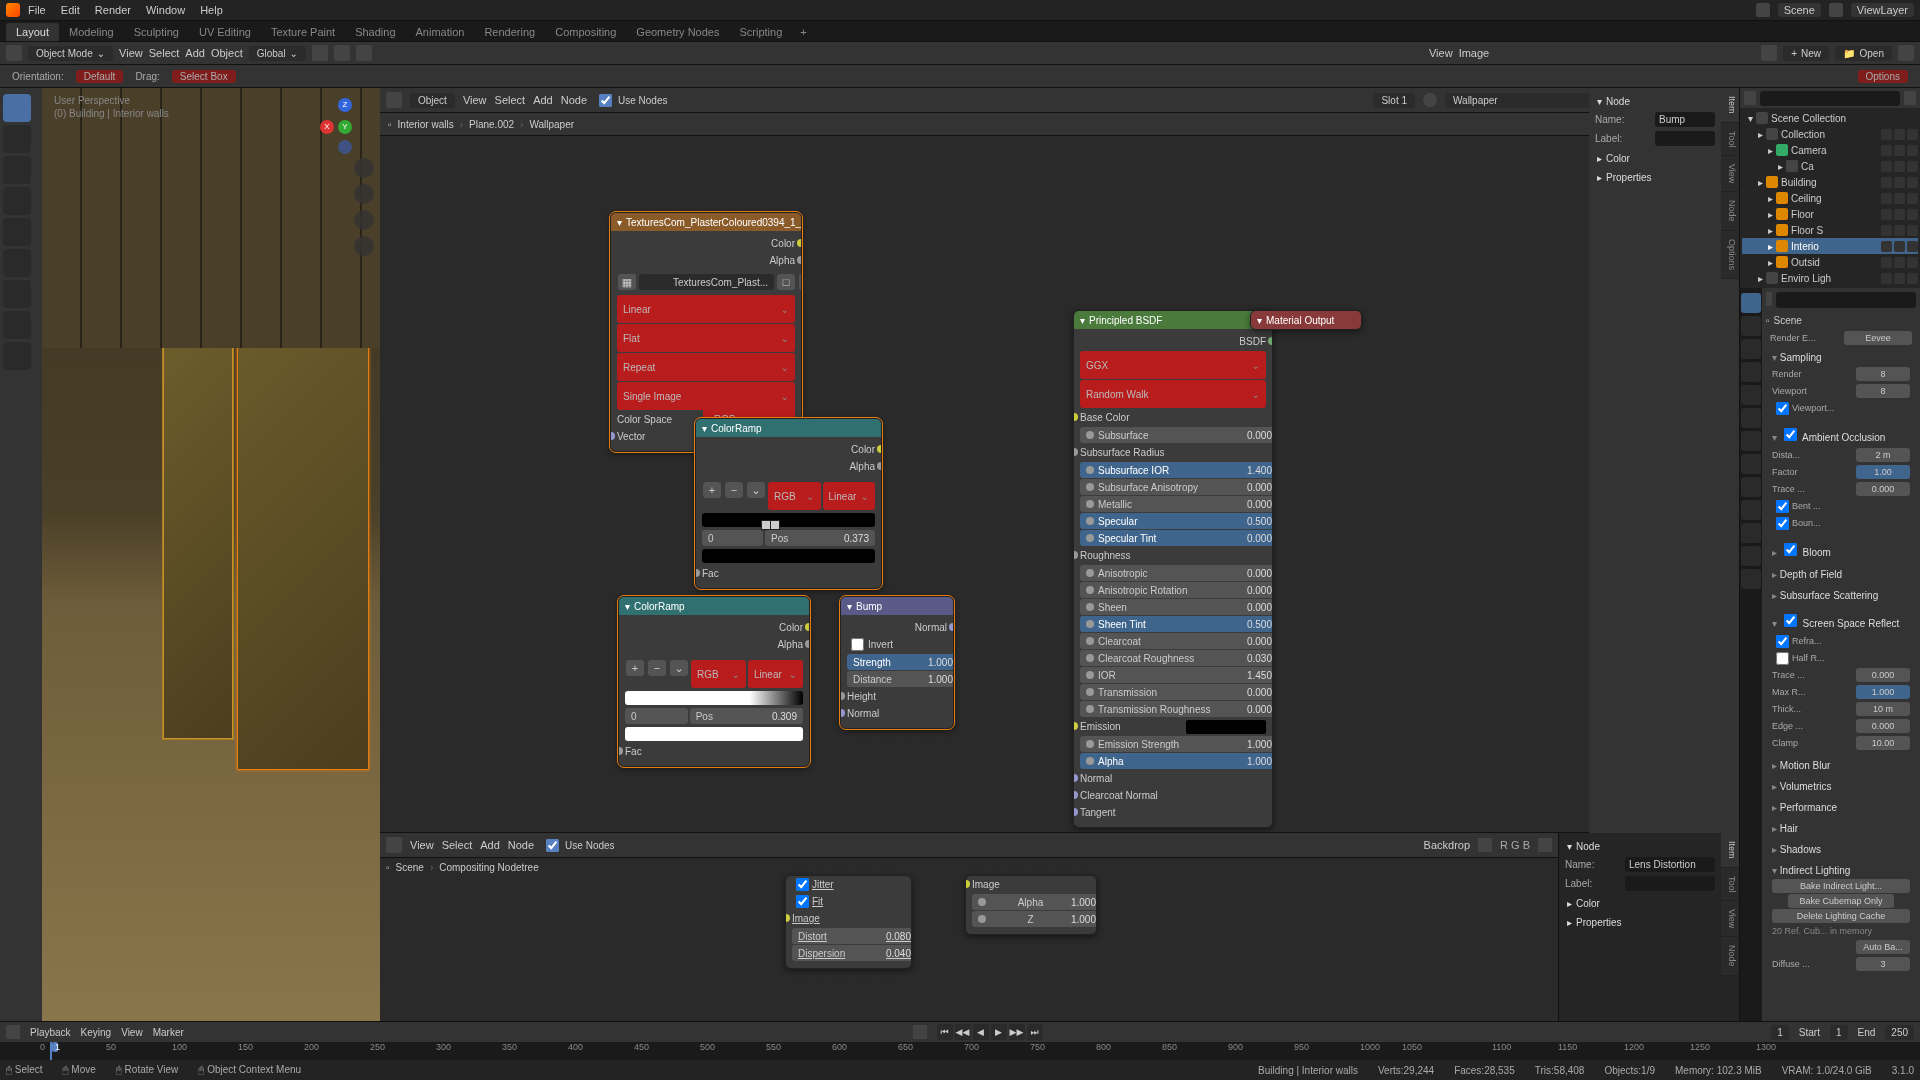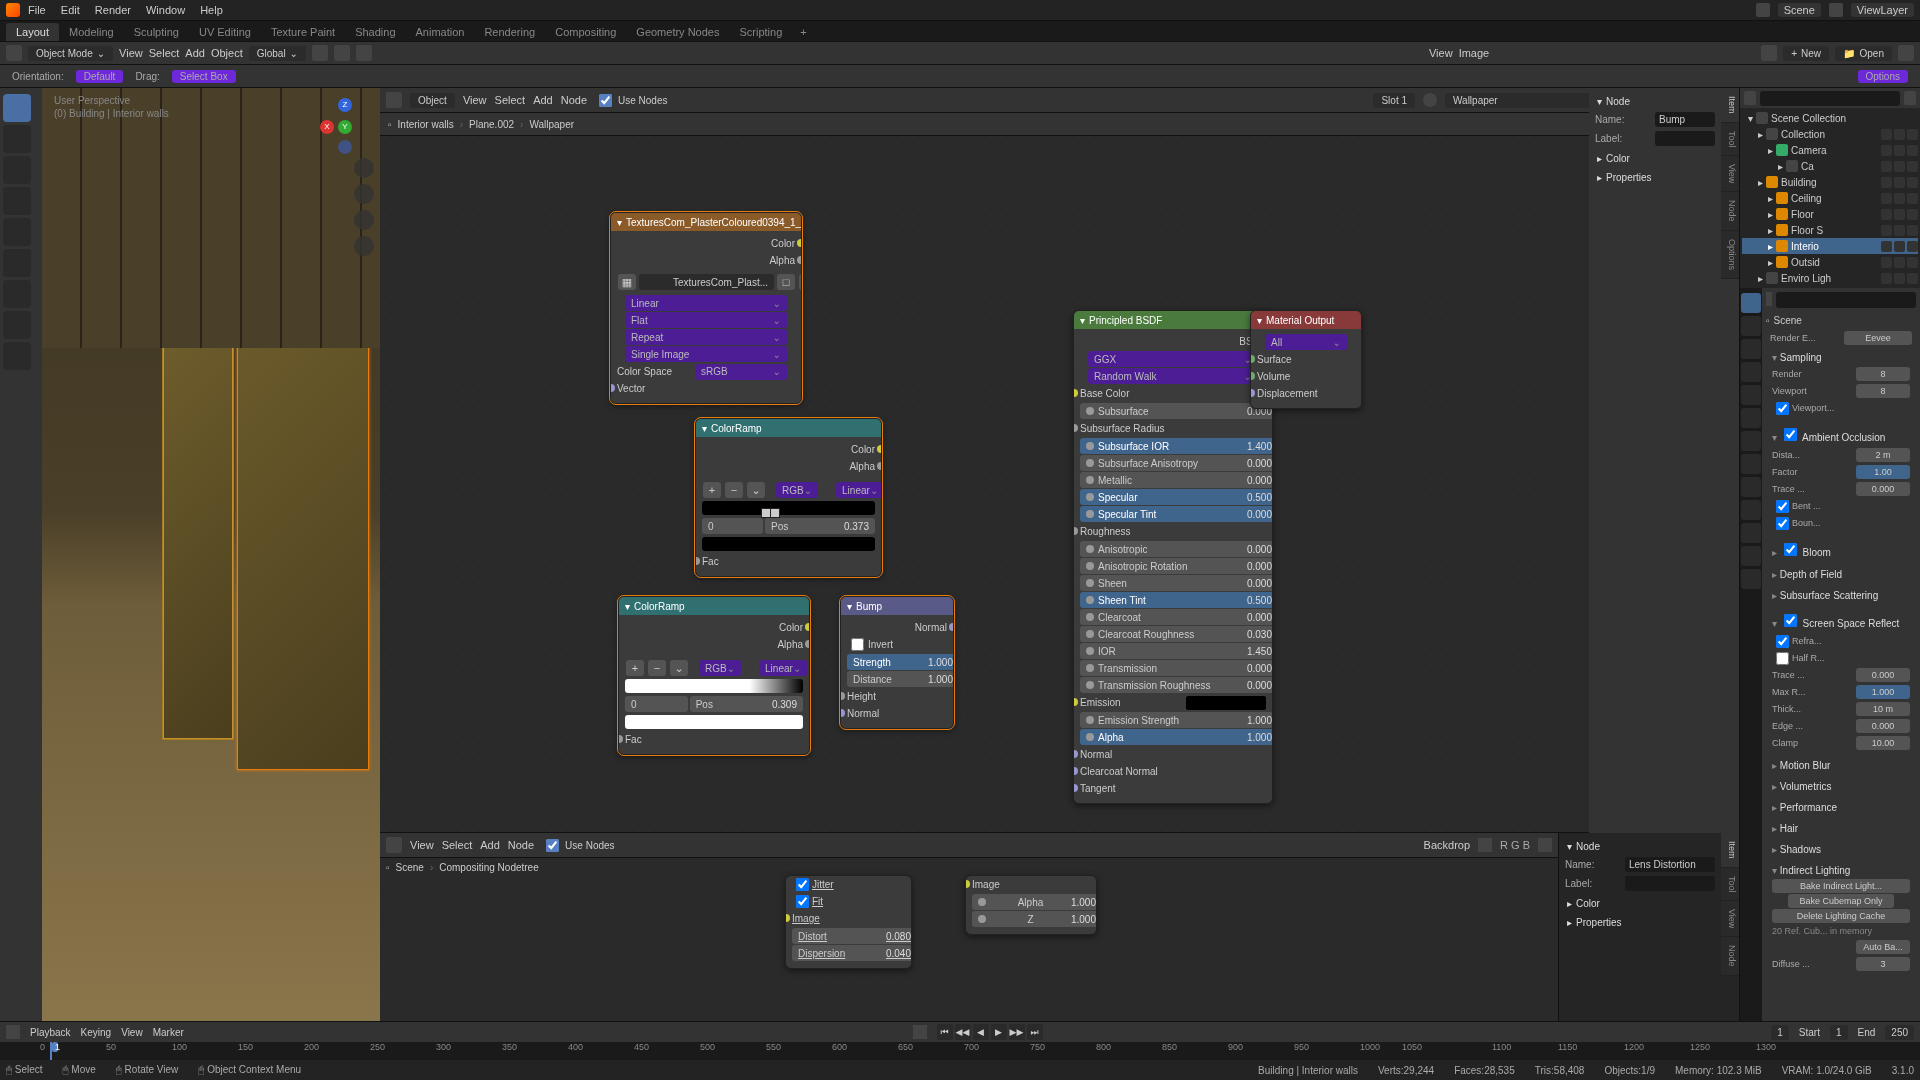--- a/index.html
+++ b/index.html
@@ -21,7 +21,7 @@
 .toolbar .spacer{flex:1;}
 
 .subtool{height:22px;background:#333;border-bottom:1px solid #111;display:flex;align-items:center;padding:0 12px;gap:12px;font-size:10px;color:#aaa;}
-.subtool .dd{background:#6d28d9;border-radius:3px;padding:1px 8px;}
+.subtool .dd{background:#7f1d1d;border-radius:3px;padding:1px 8px;}
 
 .main{display:flex;height:940px;}
 

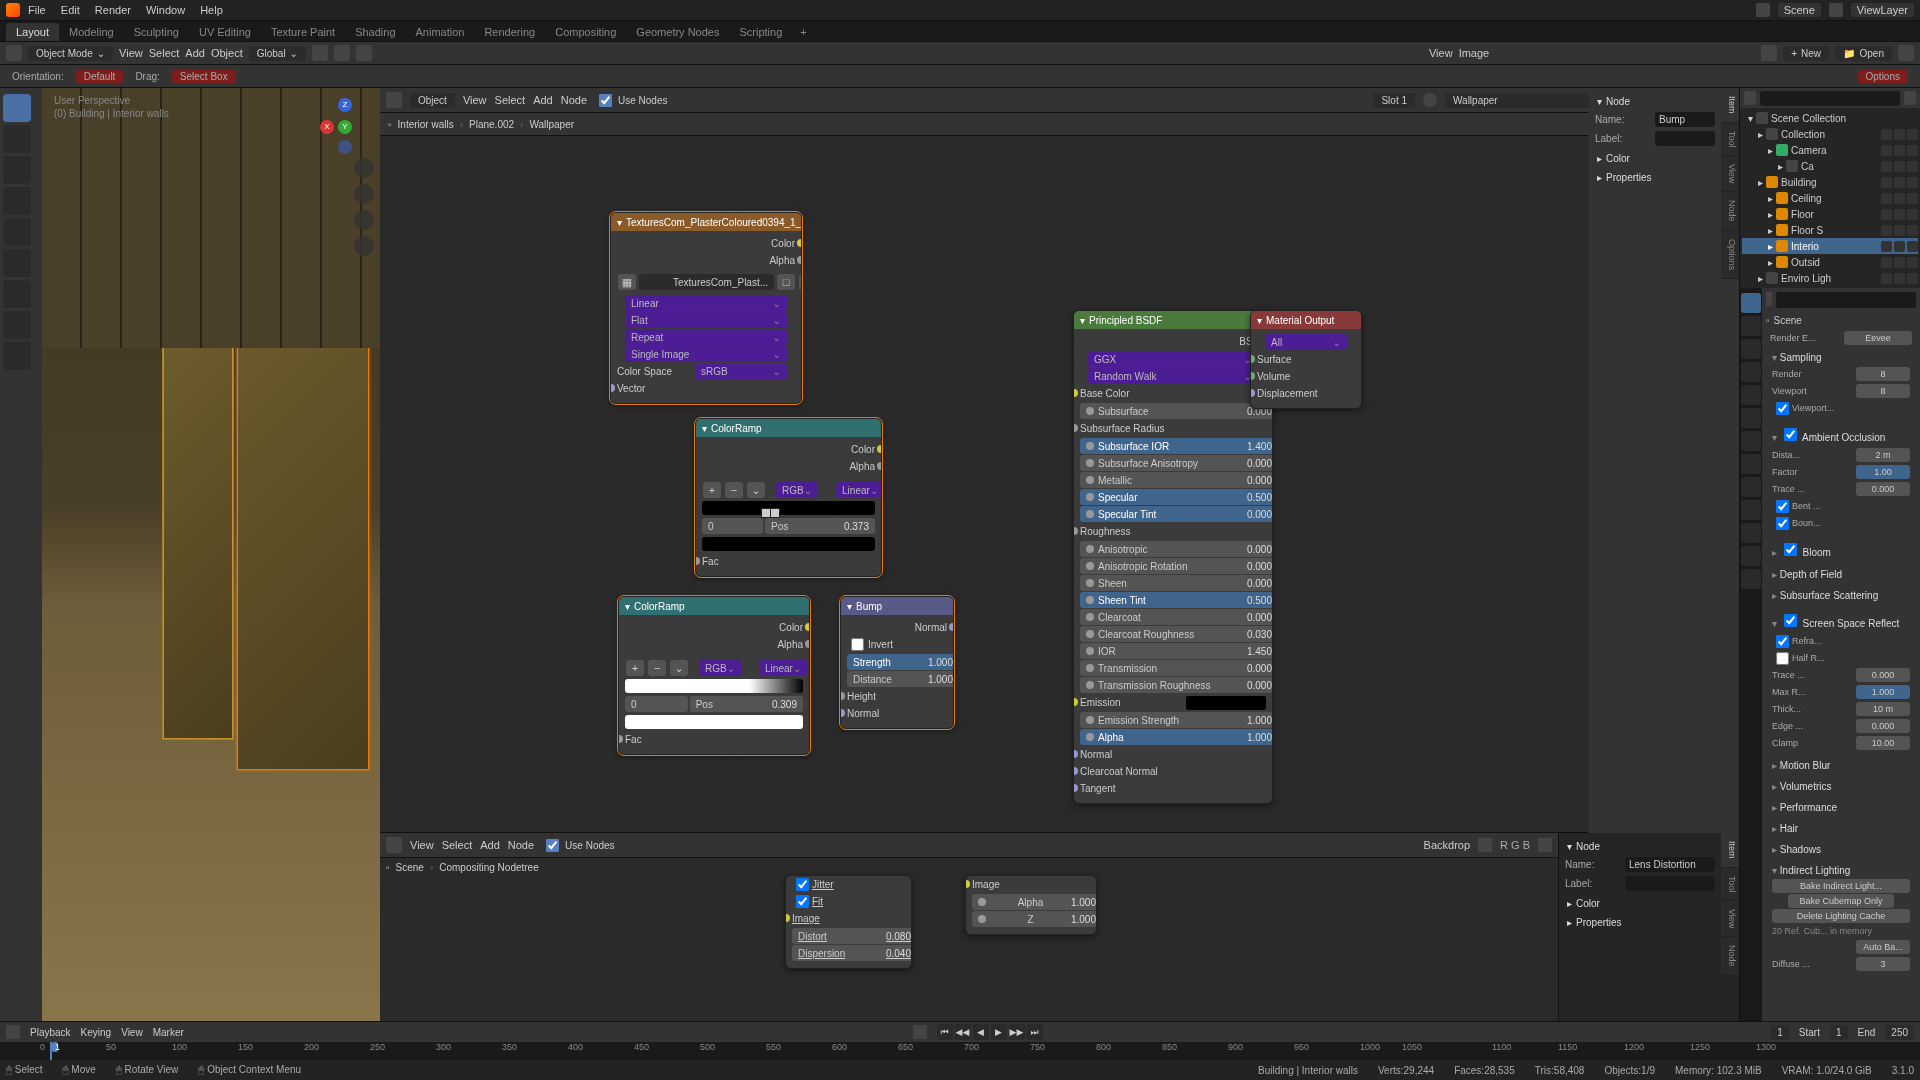--- a/index.html
+++ b/index.html
@@ -75,7 +75,7 @@
 .nfield.dark{background:#2b2b2b;padding-left:34px;}
 .nfield.blue{background:#40658c;color:#fff;}
 .nfield .val{color:#ddd;}
-.nselect{background:#4c1d95;border-radius:3px;height:16px;display:flex;align-items:center;padding:0 6px;justify-content:space-between;margin:1px 8px;font-size:10px;color:#bbb;}
+.nselect{background:#b91c1c;border-radius:3px;height:16px;display:flex;align-items:center;padding:6px 6px;justify-content:space-between;margin:1px 0;font-size:10px;color:#bbb;}
 .nselect::after{content:"⌄";color:#888;}
 .nbtn{background:#545454;border-radius:3px;height:16px;min-width:18px;display:flex;align-items:center;justify-content:center;margin:1px;font-size:11px;}
 .nflex{display:flex;gap:2px;}

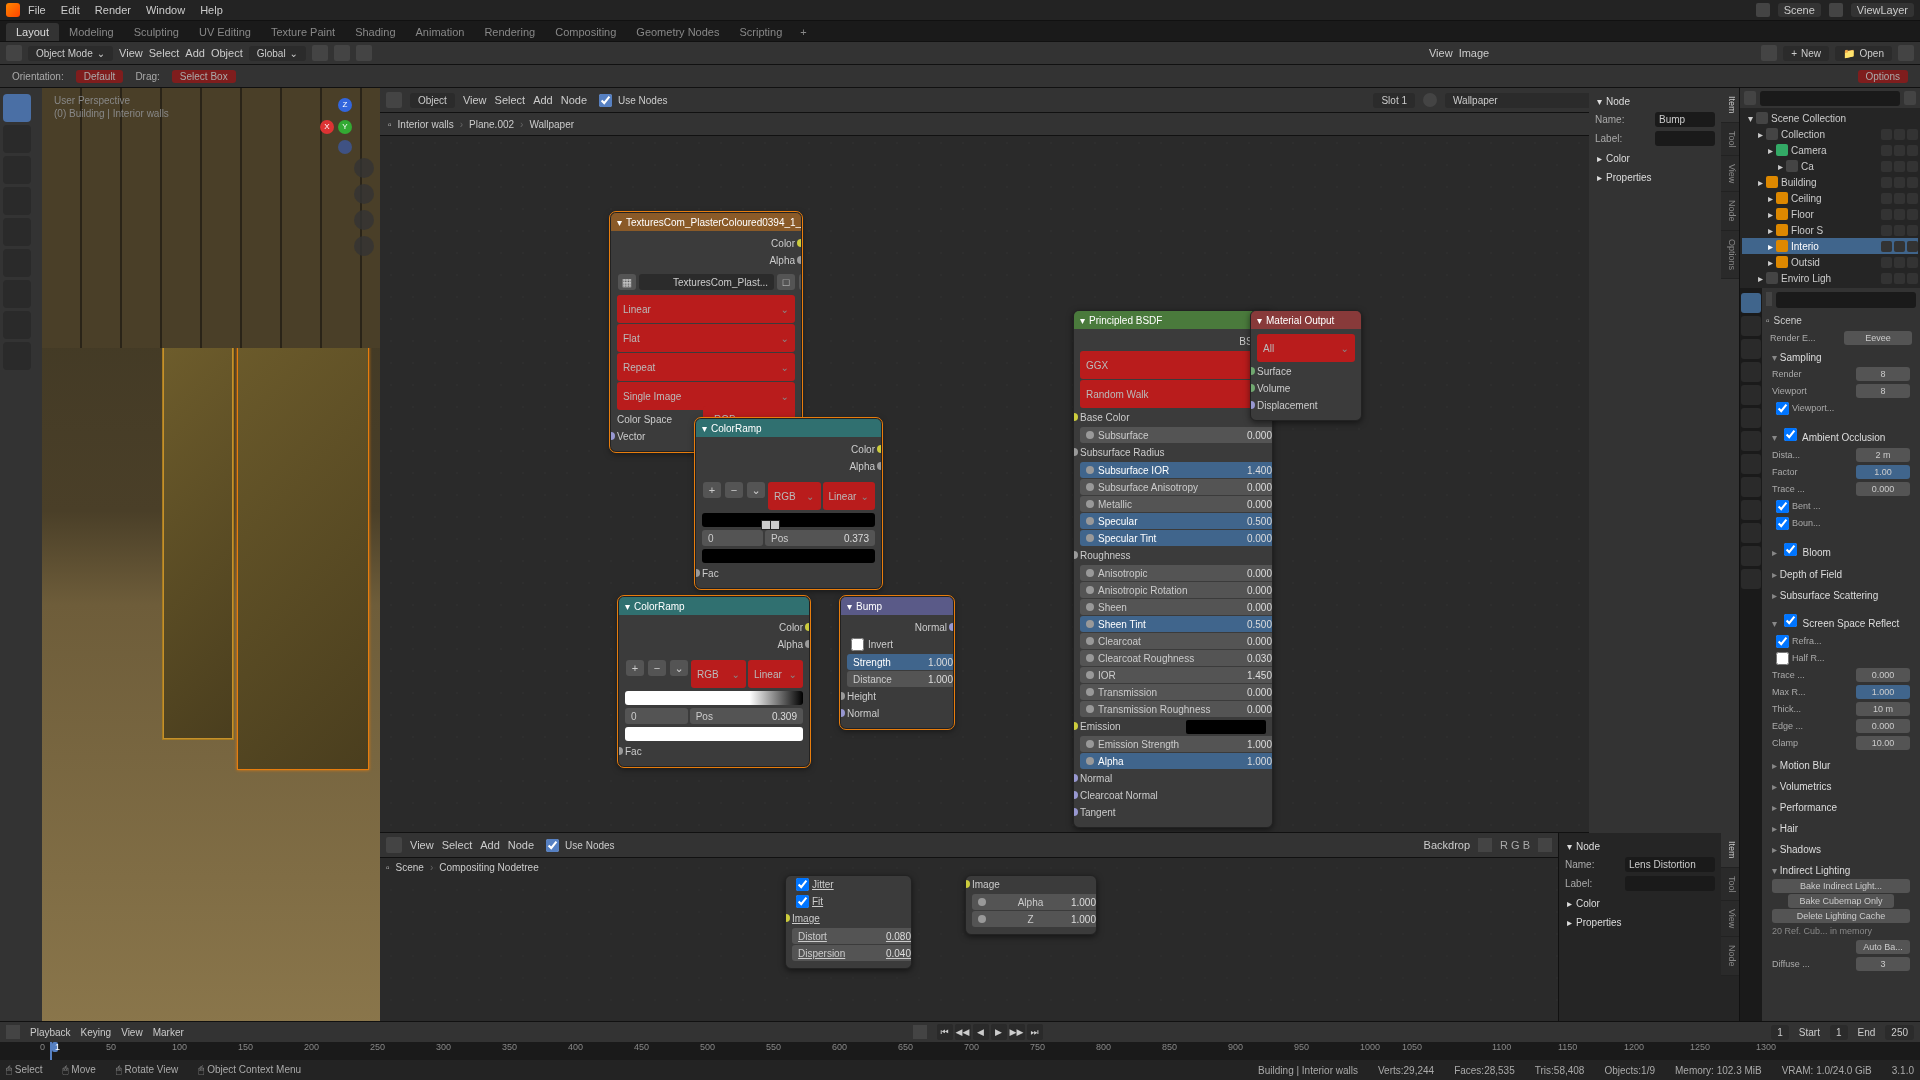--- a/index.html
+++ b/index.html
@@ -599,21 +599,6 @@
             <span>▾</span>
             <span>Material Output</span>
           </div>
-        <div class="node-body">
-          <div class="nselect">All</div>
-          <div class="nrow">
-              <span class="sock l g"></span>
-              <span>Surface</span>
-            </div>
-          <div class="nrow">
-              <span class="sock l g"></span>
-              <span>Volume</span>
-            </div>
-          <div class="nrow">
-              <span class="sock l p"></span>
-              <span>Displacement</span>
-            </div>
-        </div>
       </div>
     </div>
 

